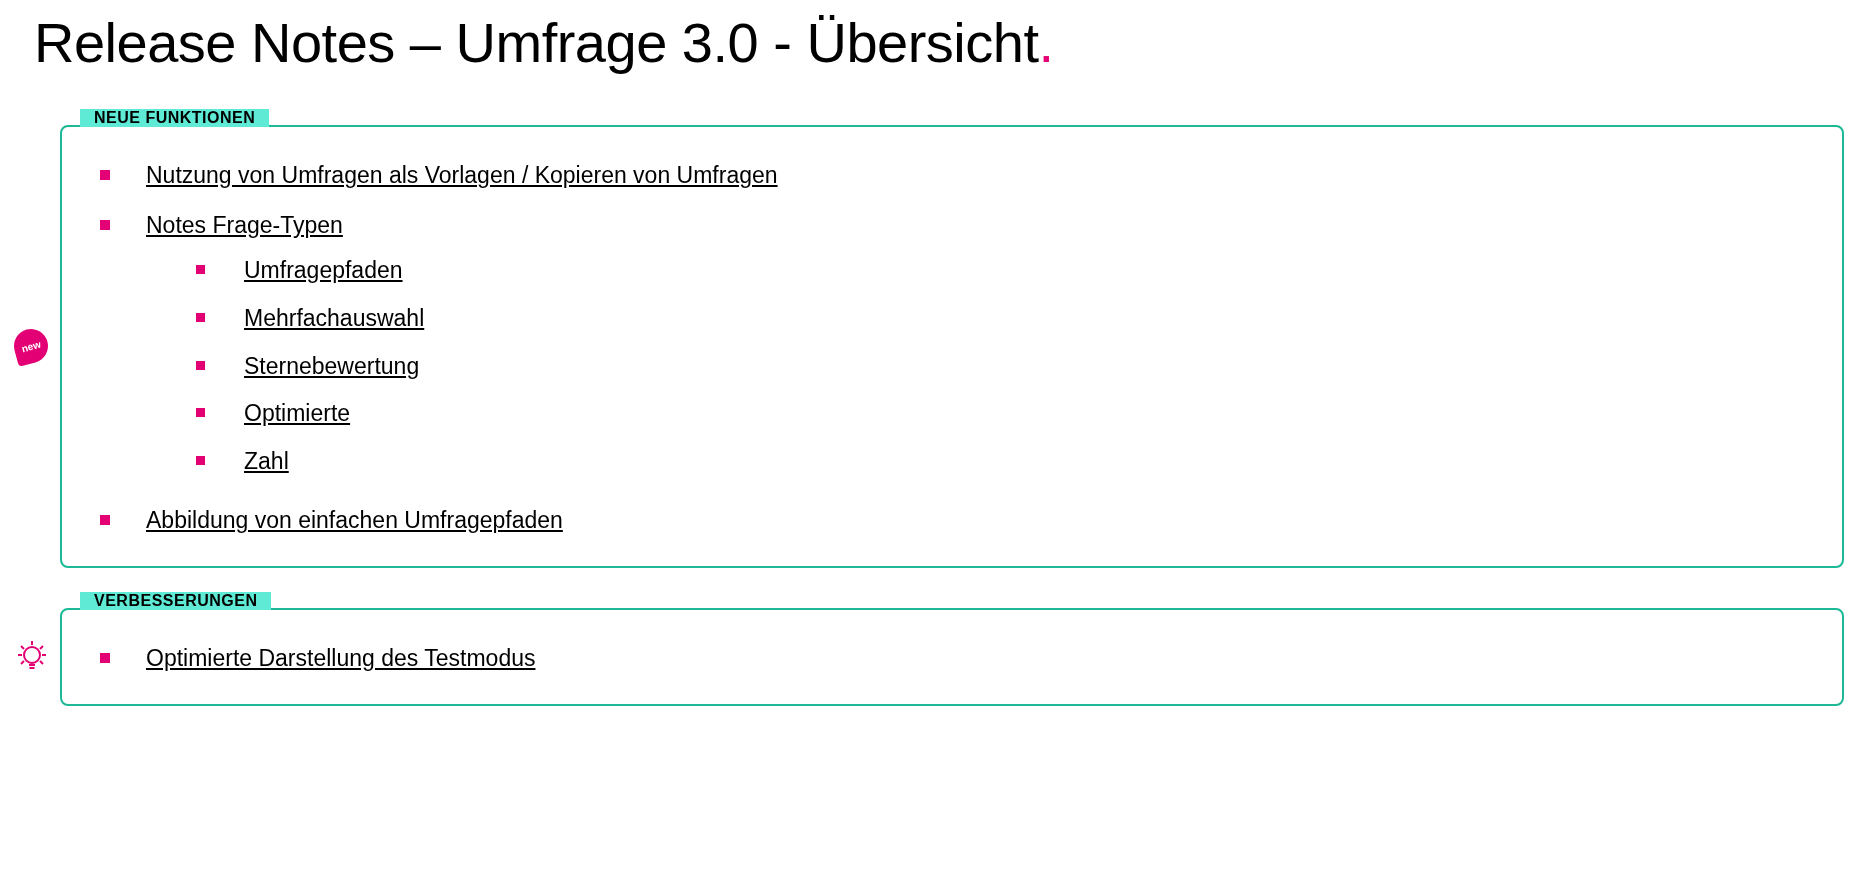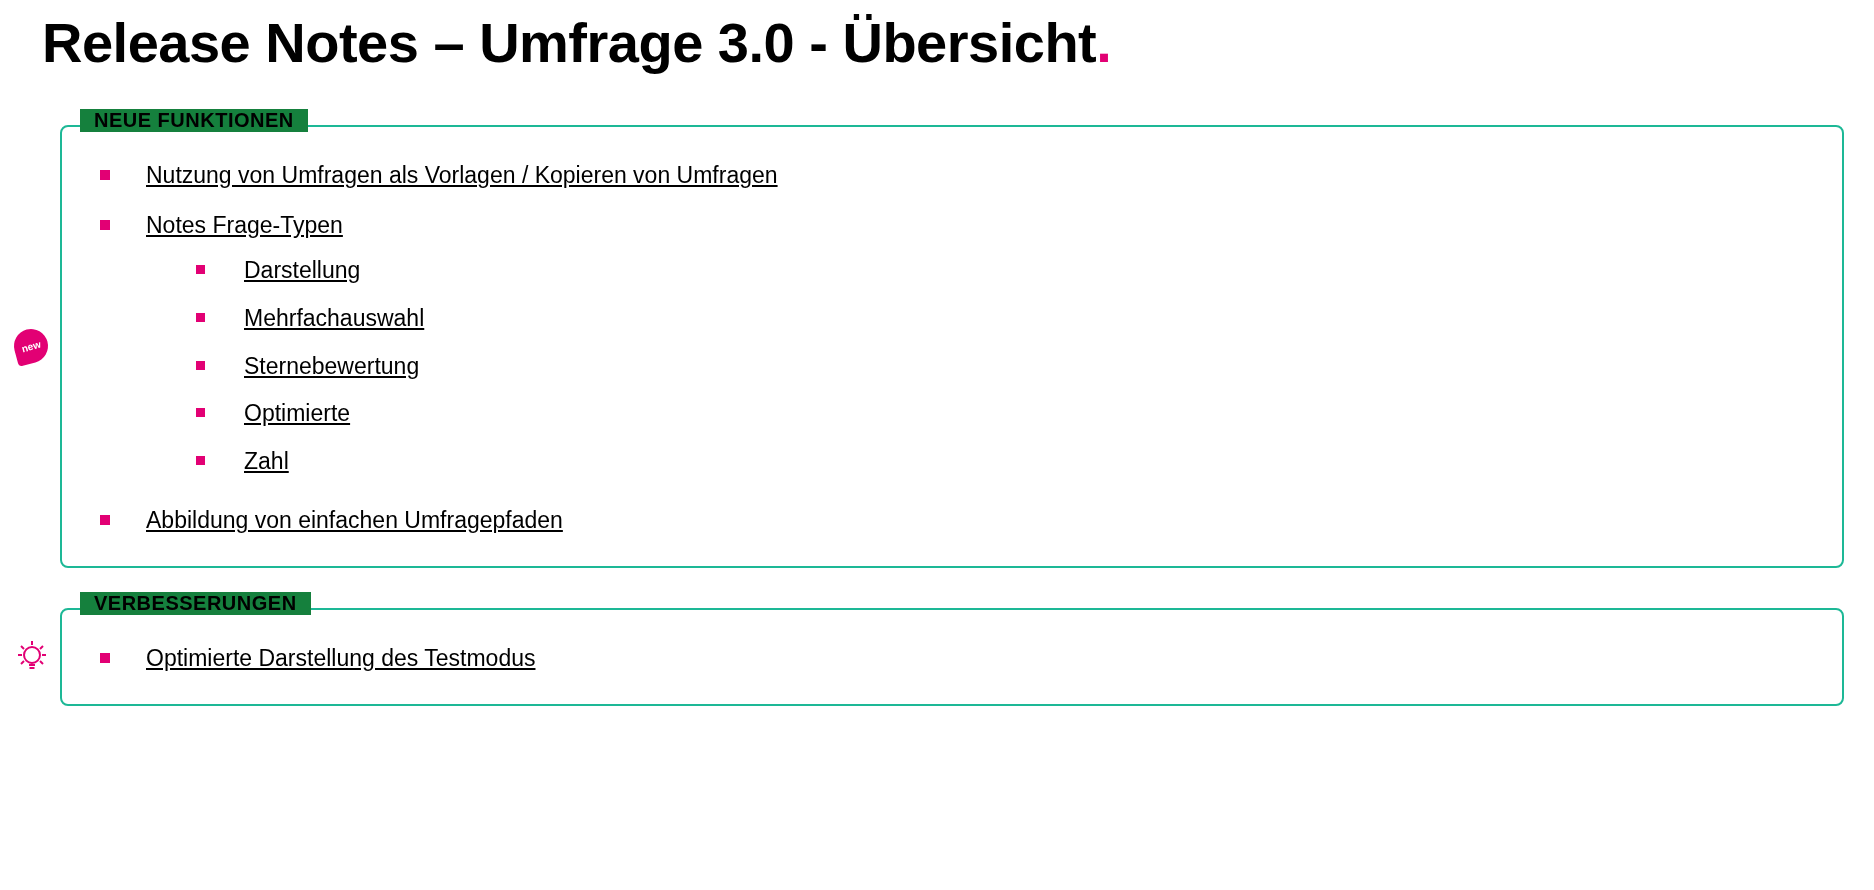--- a/index.html
+++ b/index.html
@@ -17,10 +17,10 @@
   }
   .page-title {
     font-size: 56px;
-    font-weight: 700;
+    font-weight: 400;
     letter-spacing: -0.5px;
     margin-bottom: 50px;
-    margin-left: 12px;
+    margin-left: 4px;
   }
   .page-title .title-dot {
     color: #e20074;

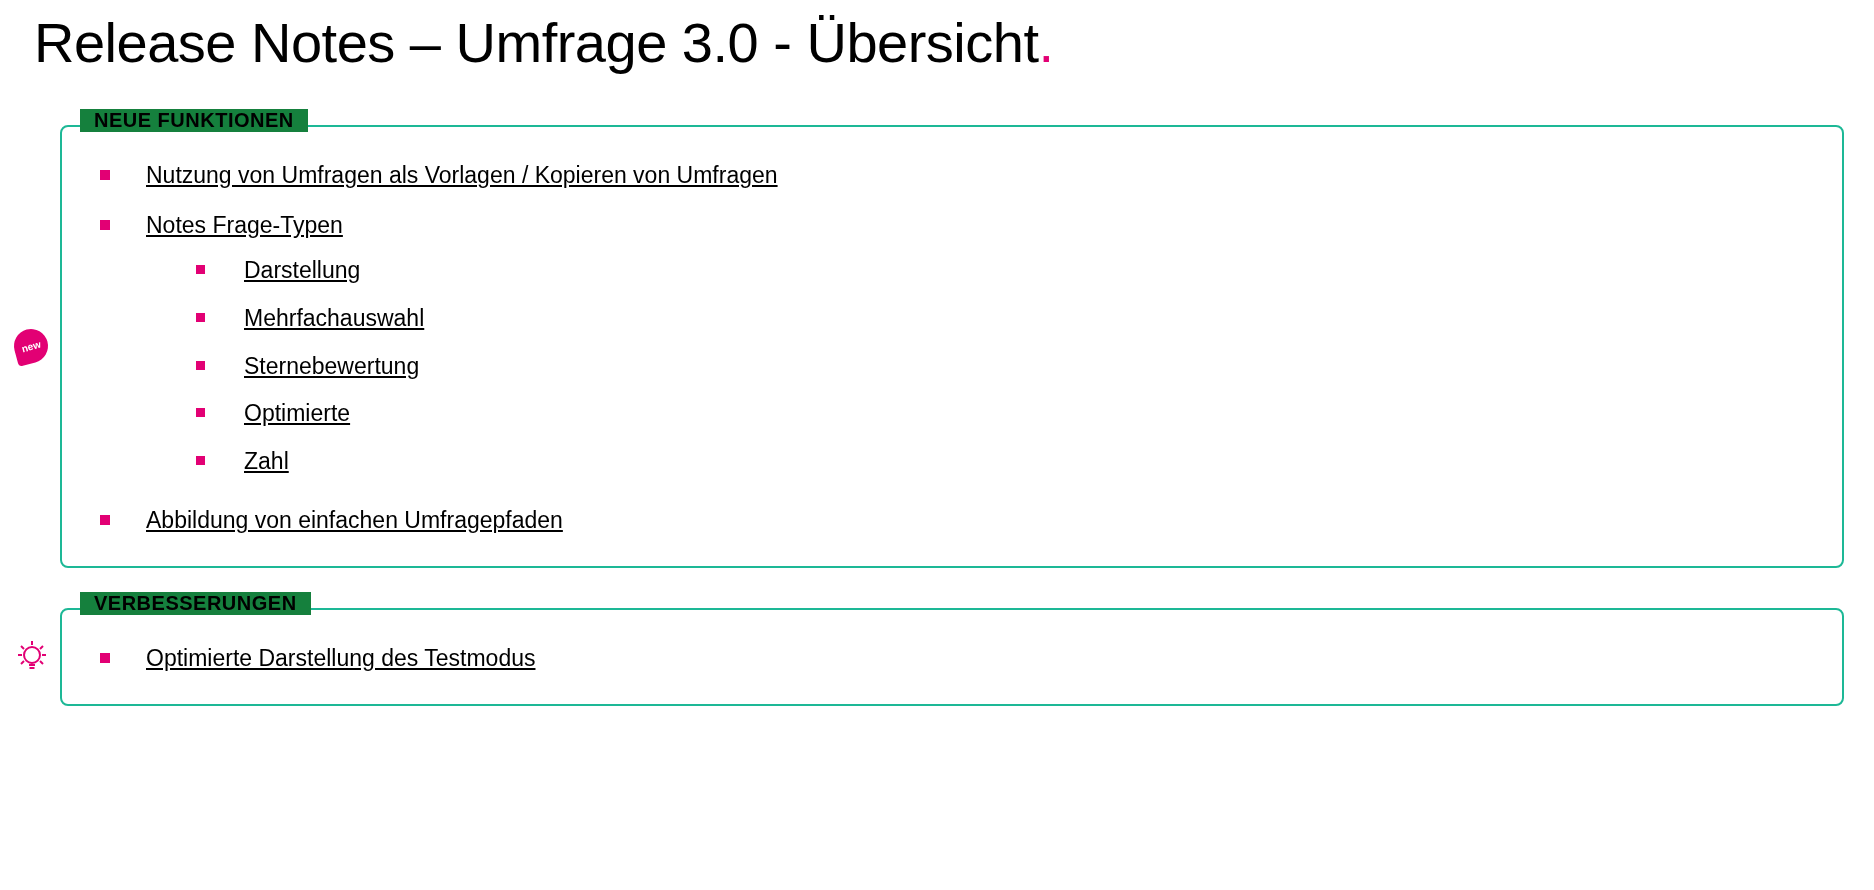--- a/index.html
+++ b/index.html
@@ -40,9 +40,9 @@
     position: absolute;
     top: -18px;
     left: 18px;
-    background: #15803d;
+    background: #5eead4;
     padding: 0 14px;
-    font-size: 20px;
+    font-size: 16px;
     font-weight: 800;
     letter-spacing: 0.5px;
   }

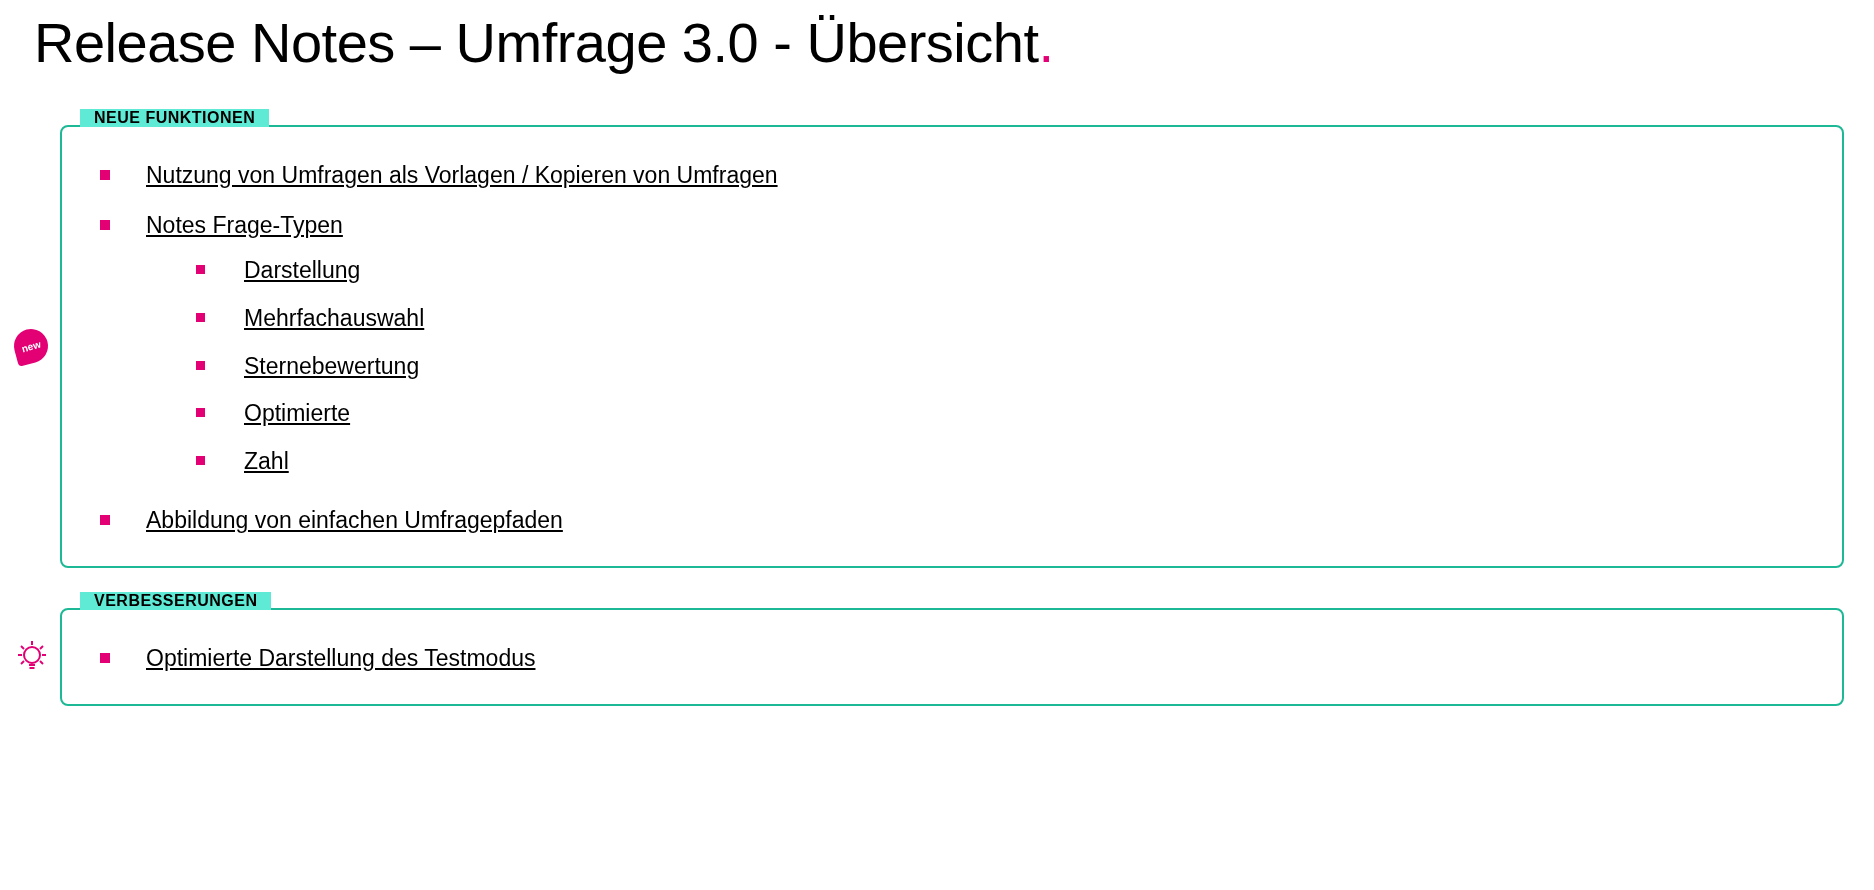--- a/index.html
+++ b/index.html
@@ -140,7 +140,7 @@
       <li>
         <span>Notes Frage-Typen</span>
         <ul class="lvl2">
-          <li><span>Darstellung</span></li>
+          <li><span>Umfragepfaden</span></li>
           <li><span>Mehrfachauswahl</span></li>
           <li><span>Sternebewertung</span></li>
           <li><span>Optimierte</span></li>

